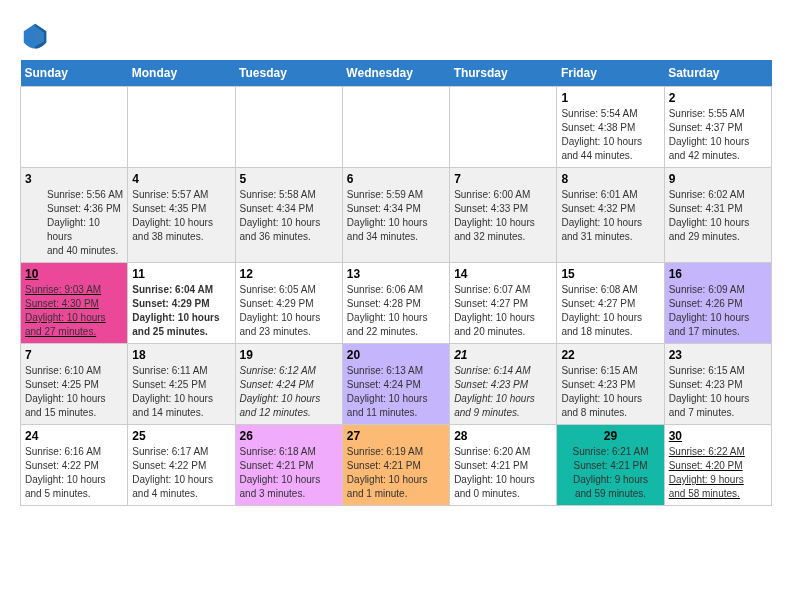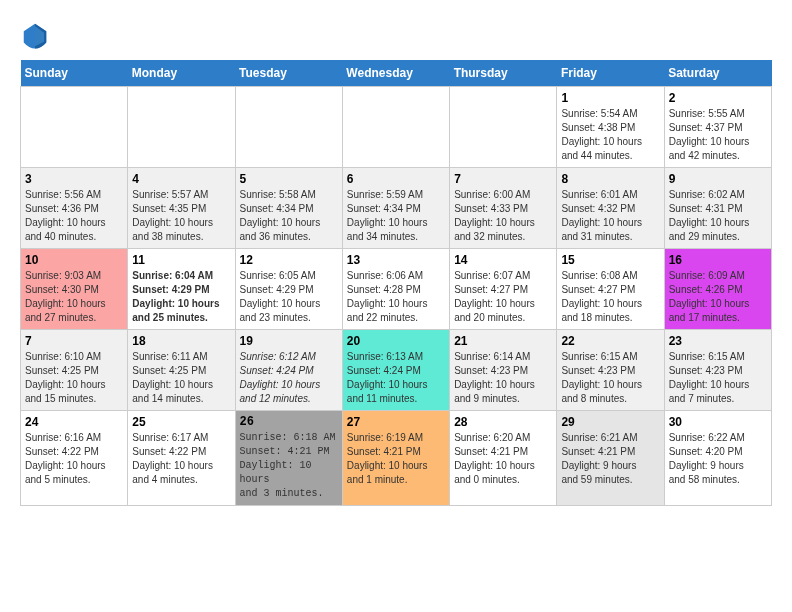--- a/index.html
+++ b/index.html
@@ -144,7 +144,7 @@
       <tr>
         <td style="background: rgb(240, 240, 240);">
           <span class="day-num">3</span>
-          <div class="day-info" style="white-space: pre-line;">Sunrise: 5:56 AM
+          <div class="day-info" style="white-space: pre-line; margin-left: 22px;">Sunrise: 5:56 AM
 Sunset: 4:36 PM
 Daylight: 10 hours
 and 40 minutes.</div>

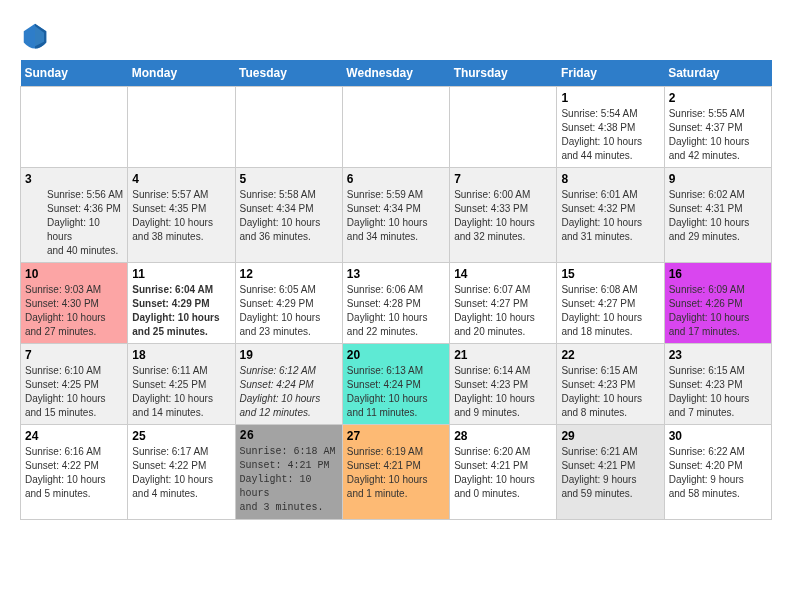--- a/index.html
+++ b/index.html
@@ -193,7 +193,7 @@
         </td>
       </tr>
       <tr>
-        <td style="background: #fca5a5;">
+        <td style="background: #ec4899; text-decoration: underline;">
           <span class="day-num">10</span>
           <div class="day-info" style="white-space: pre-line;">Sunrise: 9:03 AM
 Sunset: 4:30 PM

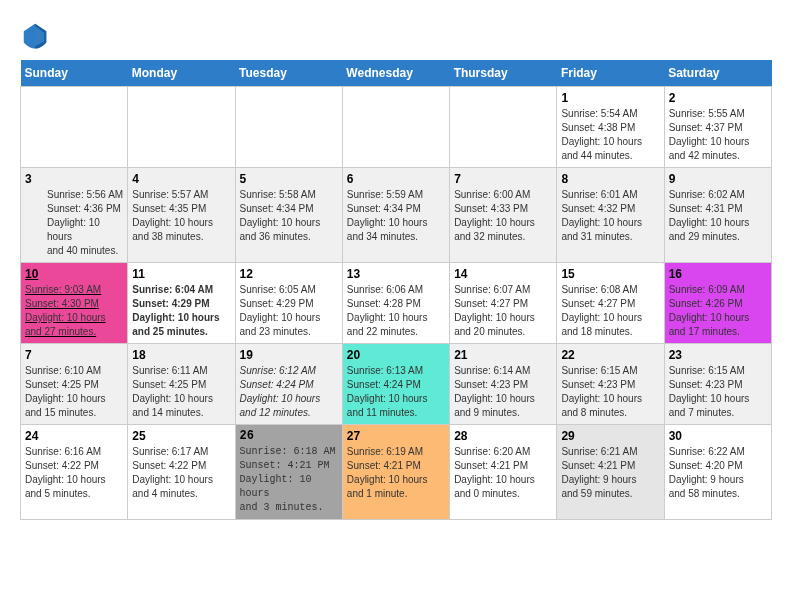--- a/index.html
+++ b/index.html
@@ -235,7 +235,7 @@
 Daylight: 10 hours
 and 18 minutes.</div>
         </td>
-        <td style="background: #d946ef; margin-left: 48px;">
+        <td style="background: #c4b5fd; margin-left: 48px;">
           <span class="day-num">16</span>
           <div class="day-info" style="white-space: pre-line;">Sunrise: 6:09 AM
 Sunset: 4:26 PM

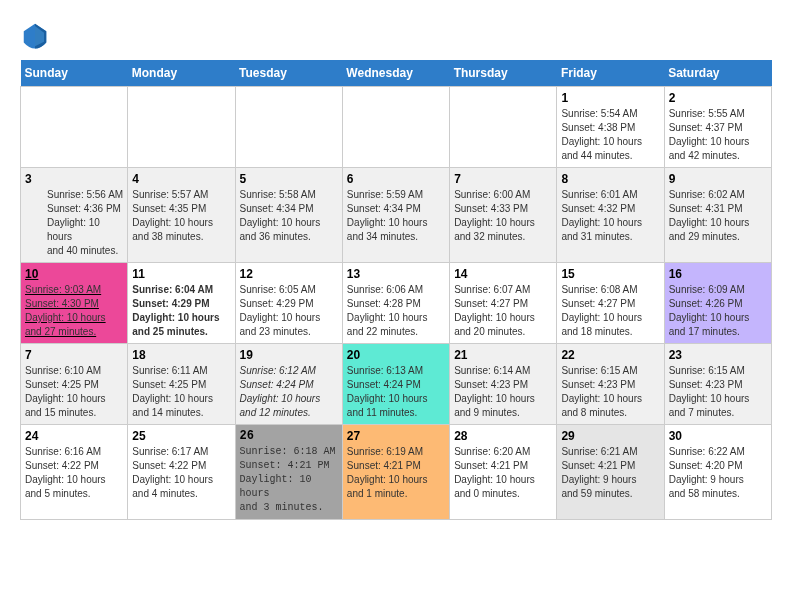--- a/index.html
+++ b/index.html
@@ -265,7 +265,7 @@
 Daylight: 10 hours
 and 12 minutes.</div>
         </td>
-        <td style="background: #5eead4;">
+        <td style="background: #c4b5fd;">
           <span class="day-num">20</span>
           <div class="day-info" style="white-space: pre-line;">Sunrise: 6:13 AM
 Sunset: 4:24 PM

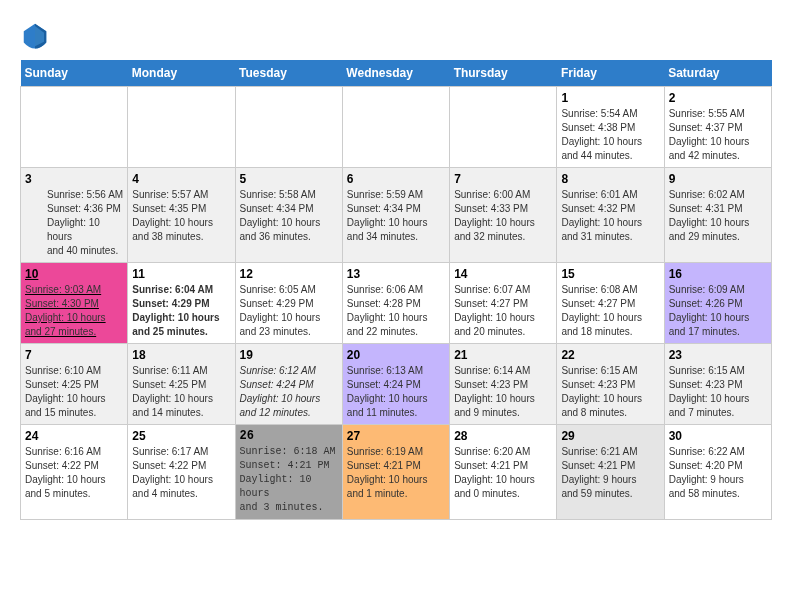--- a/index.html
+++ b/index.html
@@ -272,7 +272,7 @@
 Daylight: 10 hours
 and 11 minutes.</div>
         </td>
-        <td style="background: rgb(240, 240, 240);">
+        <td style="background: rgb(240, 240, 240); font-style: italic;">
           <span class="day-num">21</span>
           <div class="day-info" style="white-space: pre-line;">Sunrise: 6:14 AM
 Sunset: 4:23 PM

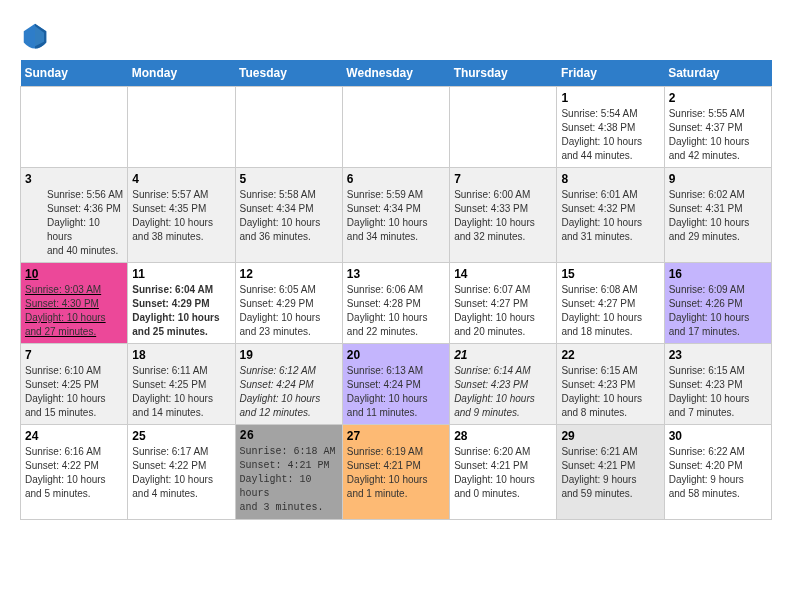--- a/index.html
+++ b/index.html
@@ -309,7 +309,7 @@
 Daylight: 10 hours
 and 4 minutes.</div>
         </td>
-        <td style="background: #a3a3a3; font-family: Liberation Mono, monospace;">
+        <td style="background: #f0abfc;">
           <span class="day-num">26</span>
           <div class="day-info" style="white-space: pre-line;">Sunrise: 6:18 AM
 Sunset: 4:21 PM

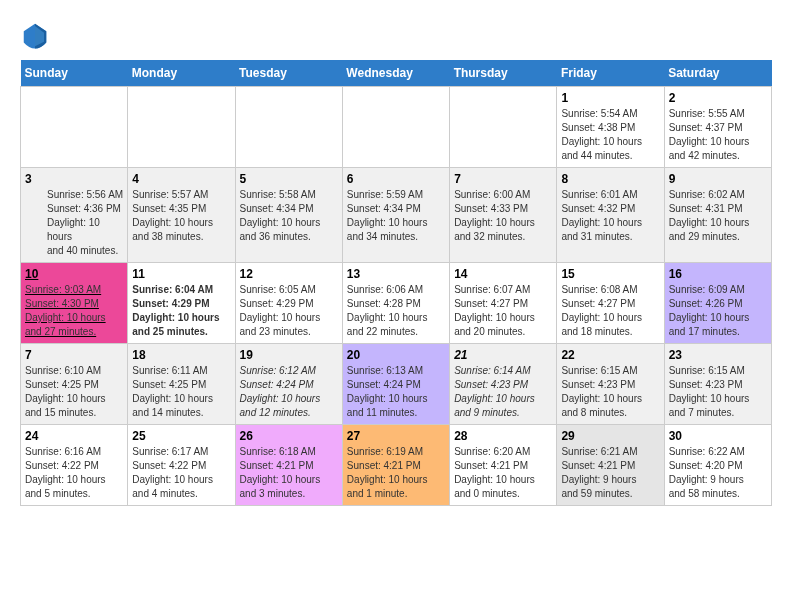--- a/index.html
+++ b/index.html
@@ -330,7 +330,7 @@
 Daylight: 10 hours
 and 0 minutes.</div>
         </td>
-        <td style="background: #e5e5e5;">
+        <td style="background: #14b8a6; text-align: center;">
           <span class="day-num">29</span>
           <div class="day-info" style="white-space: pre-line;">Sunrise: 6:21 AM
 Sunset: 4:21 PM

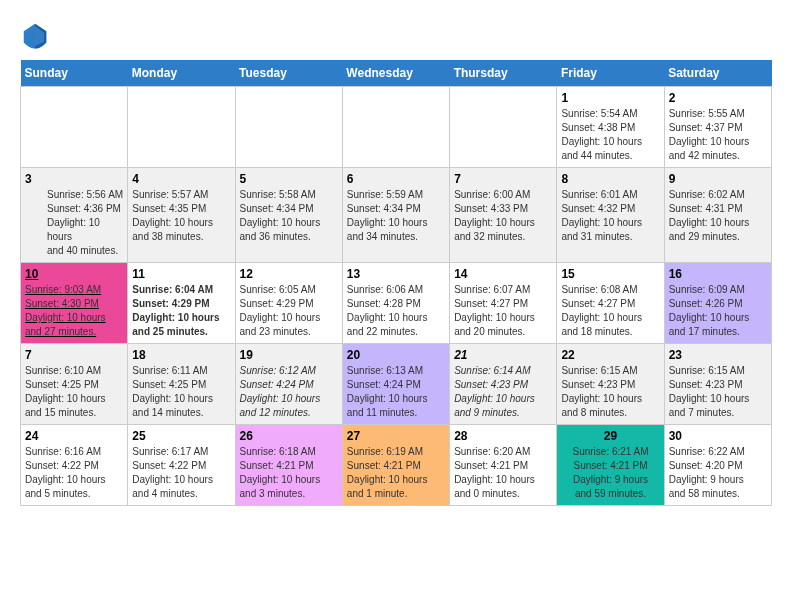--- a/index.html
+++ b/index.html
@@ -337,7 +337,7 @@
 Daylight: 9 hours
 and 59 minutes.</div>
         </td>
-        <td style="background: rgb(255, 255, 255);">
+        <td style="background: rgb(255, 255, 255); text-decoration: underline;">
           <span class="day-num">30</span>
           <div class="day-info" style="white-space: pre-line;">Sunrise: 6:22 AM
 Sunset: 4:20 PM

